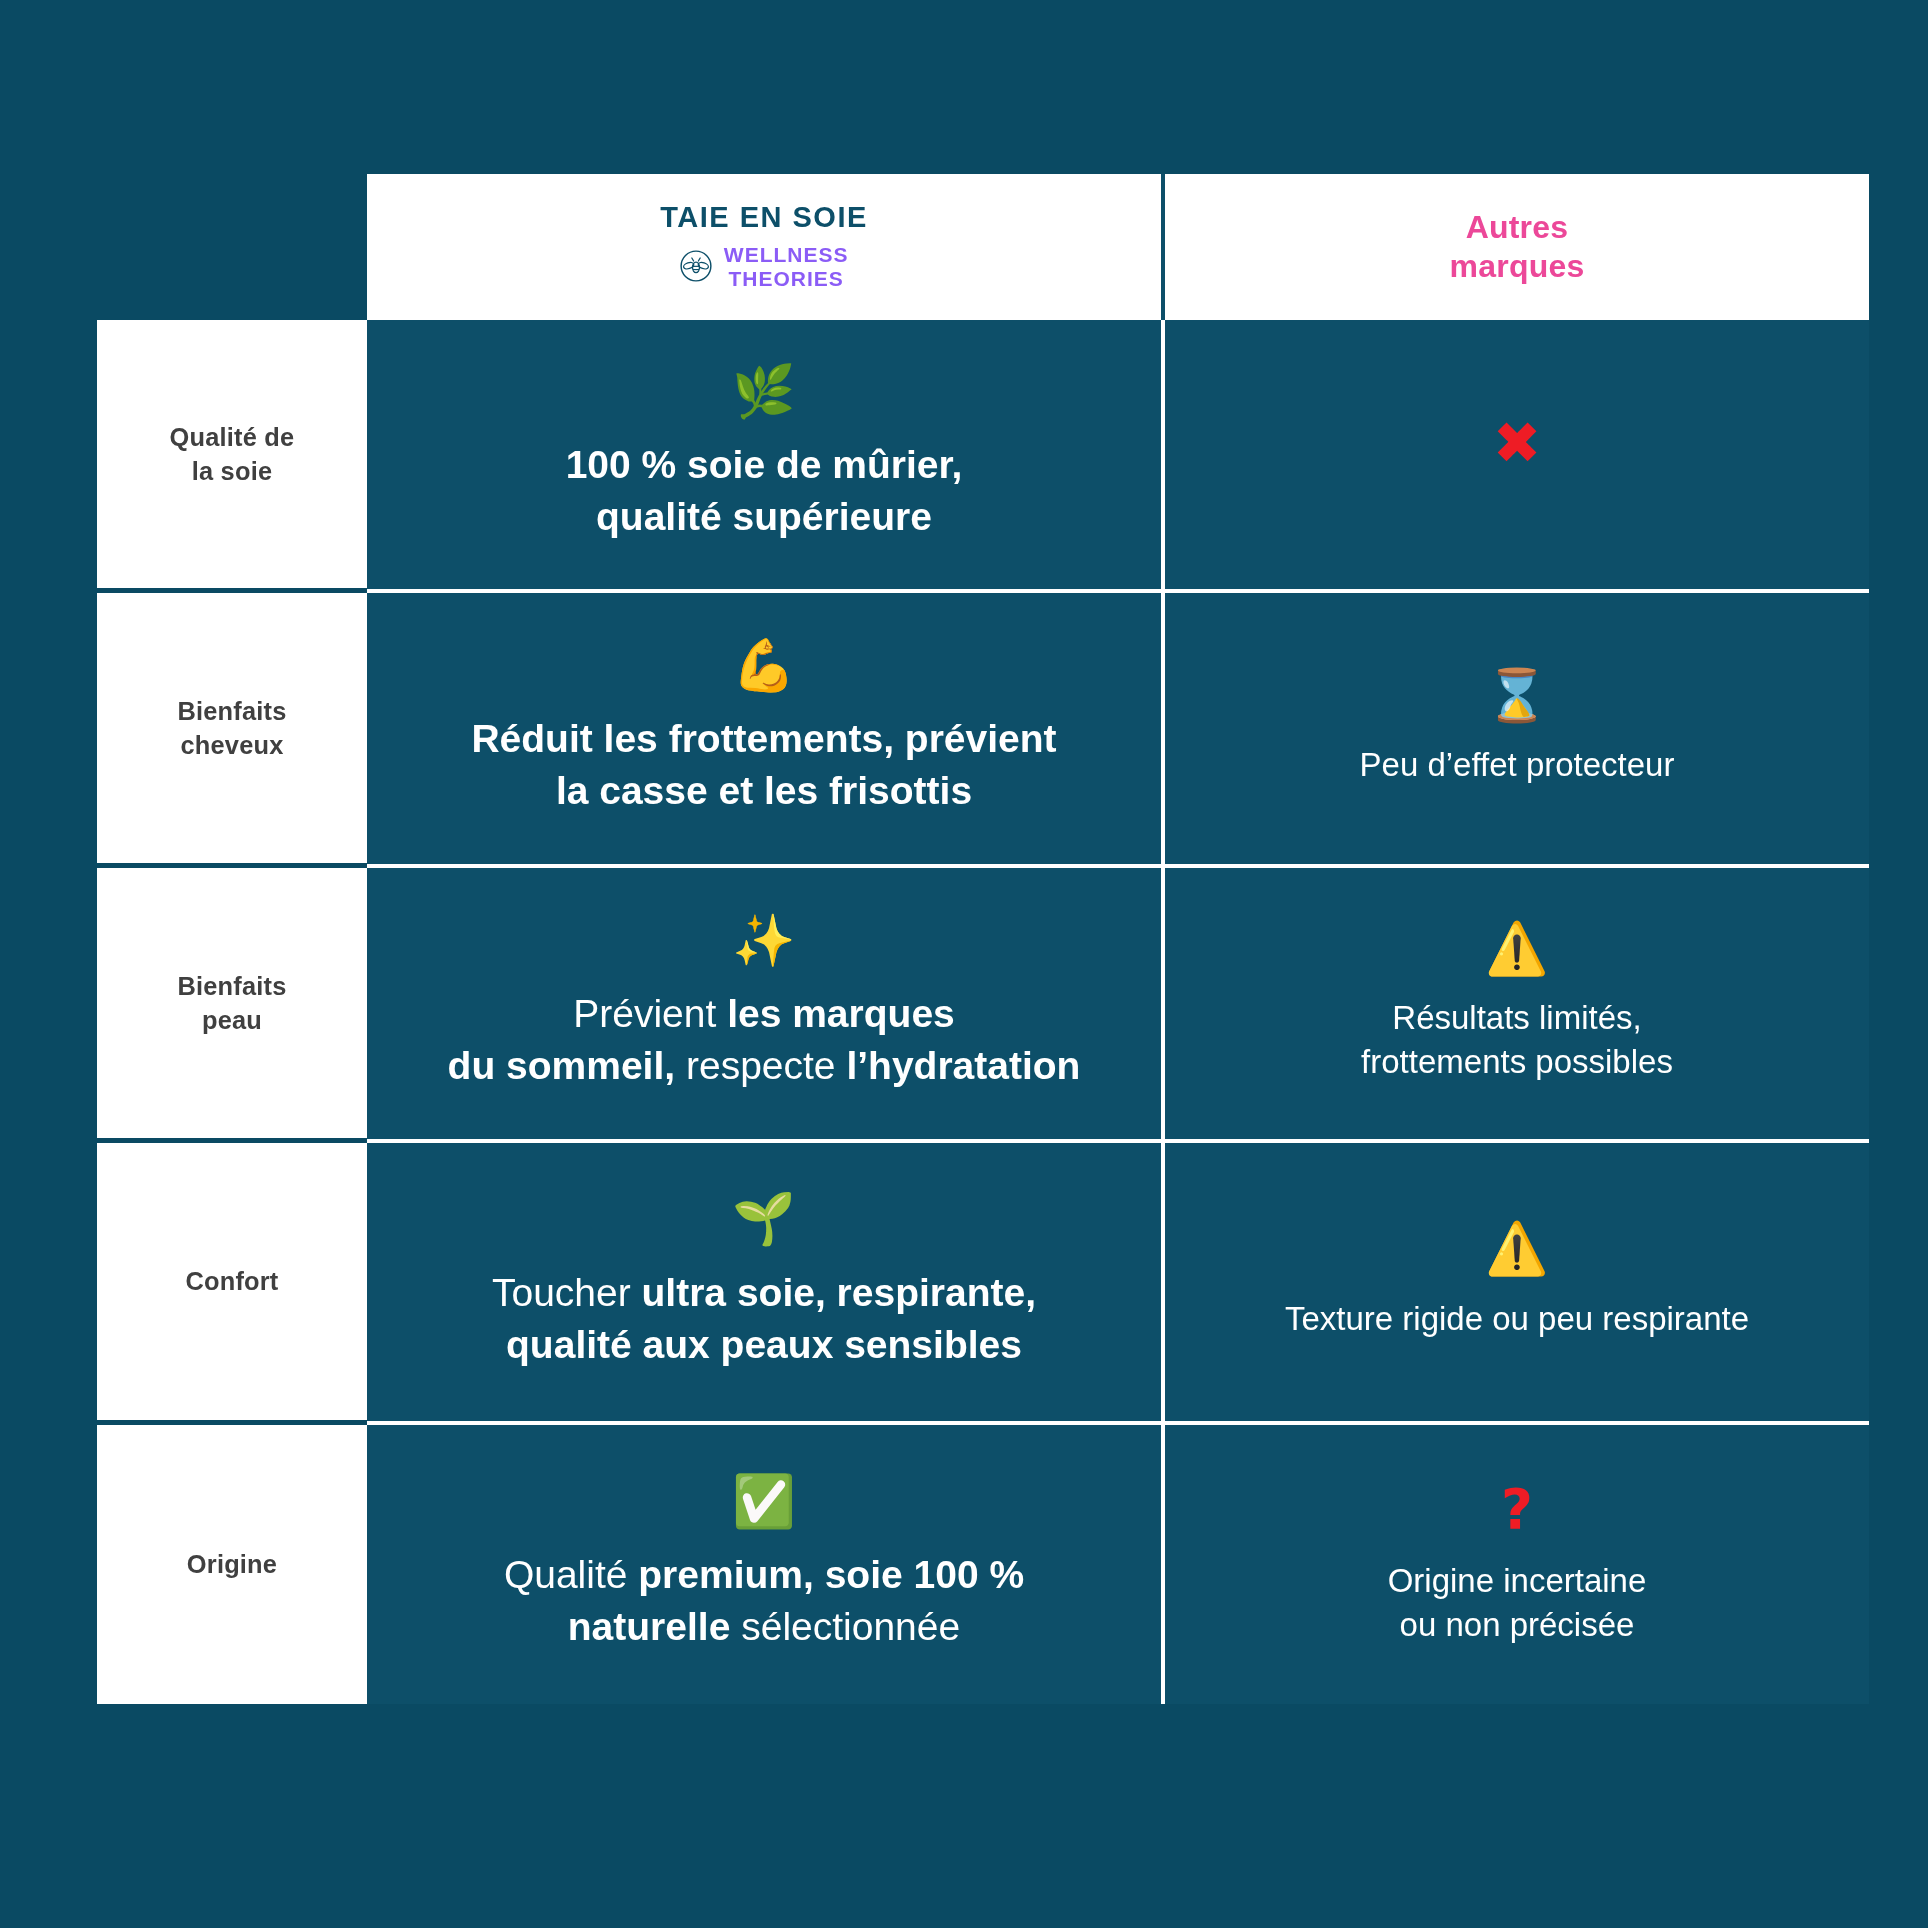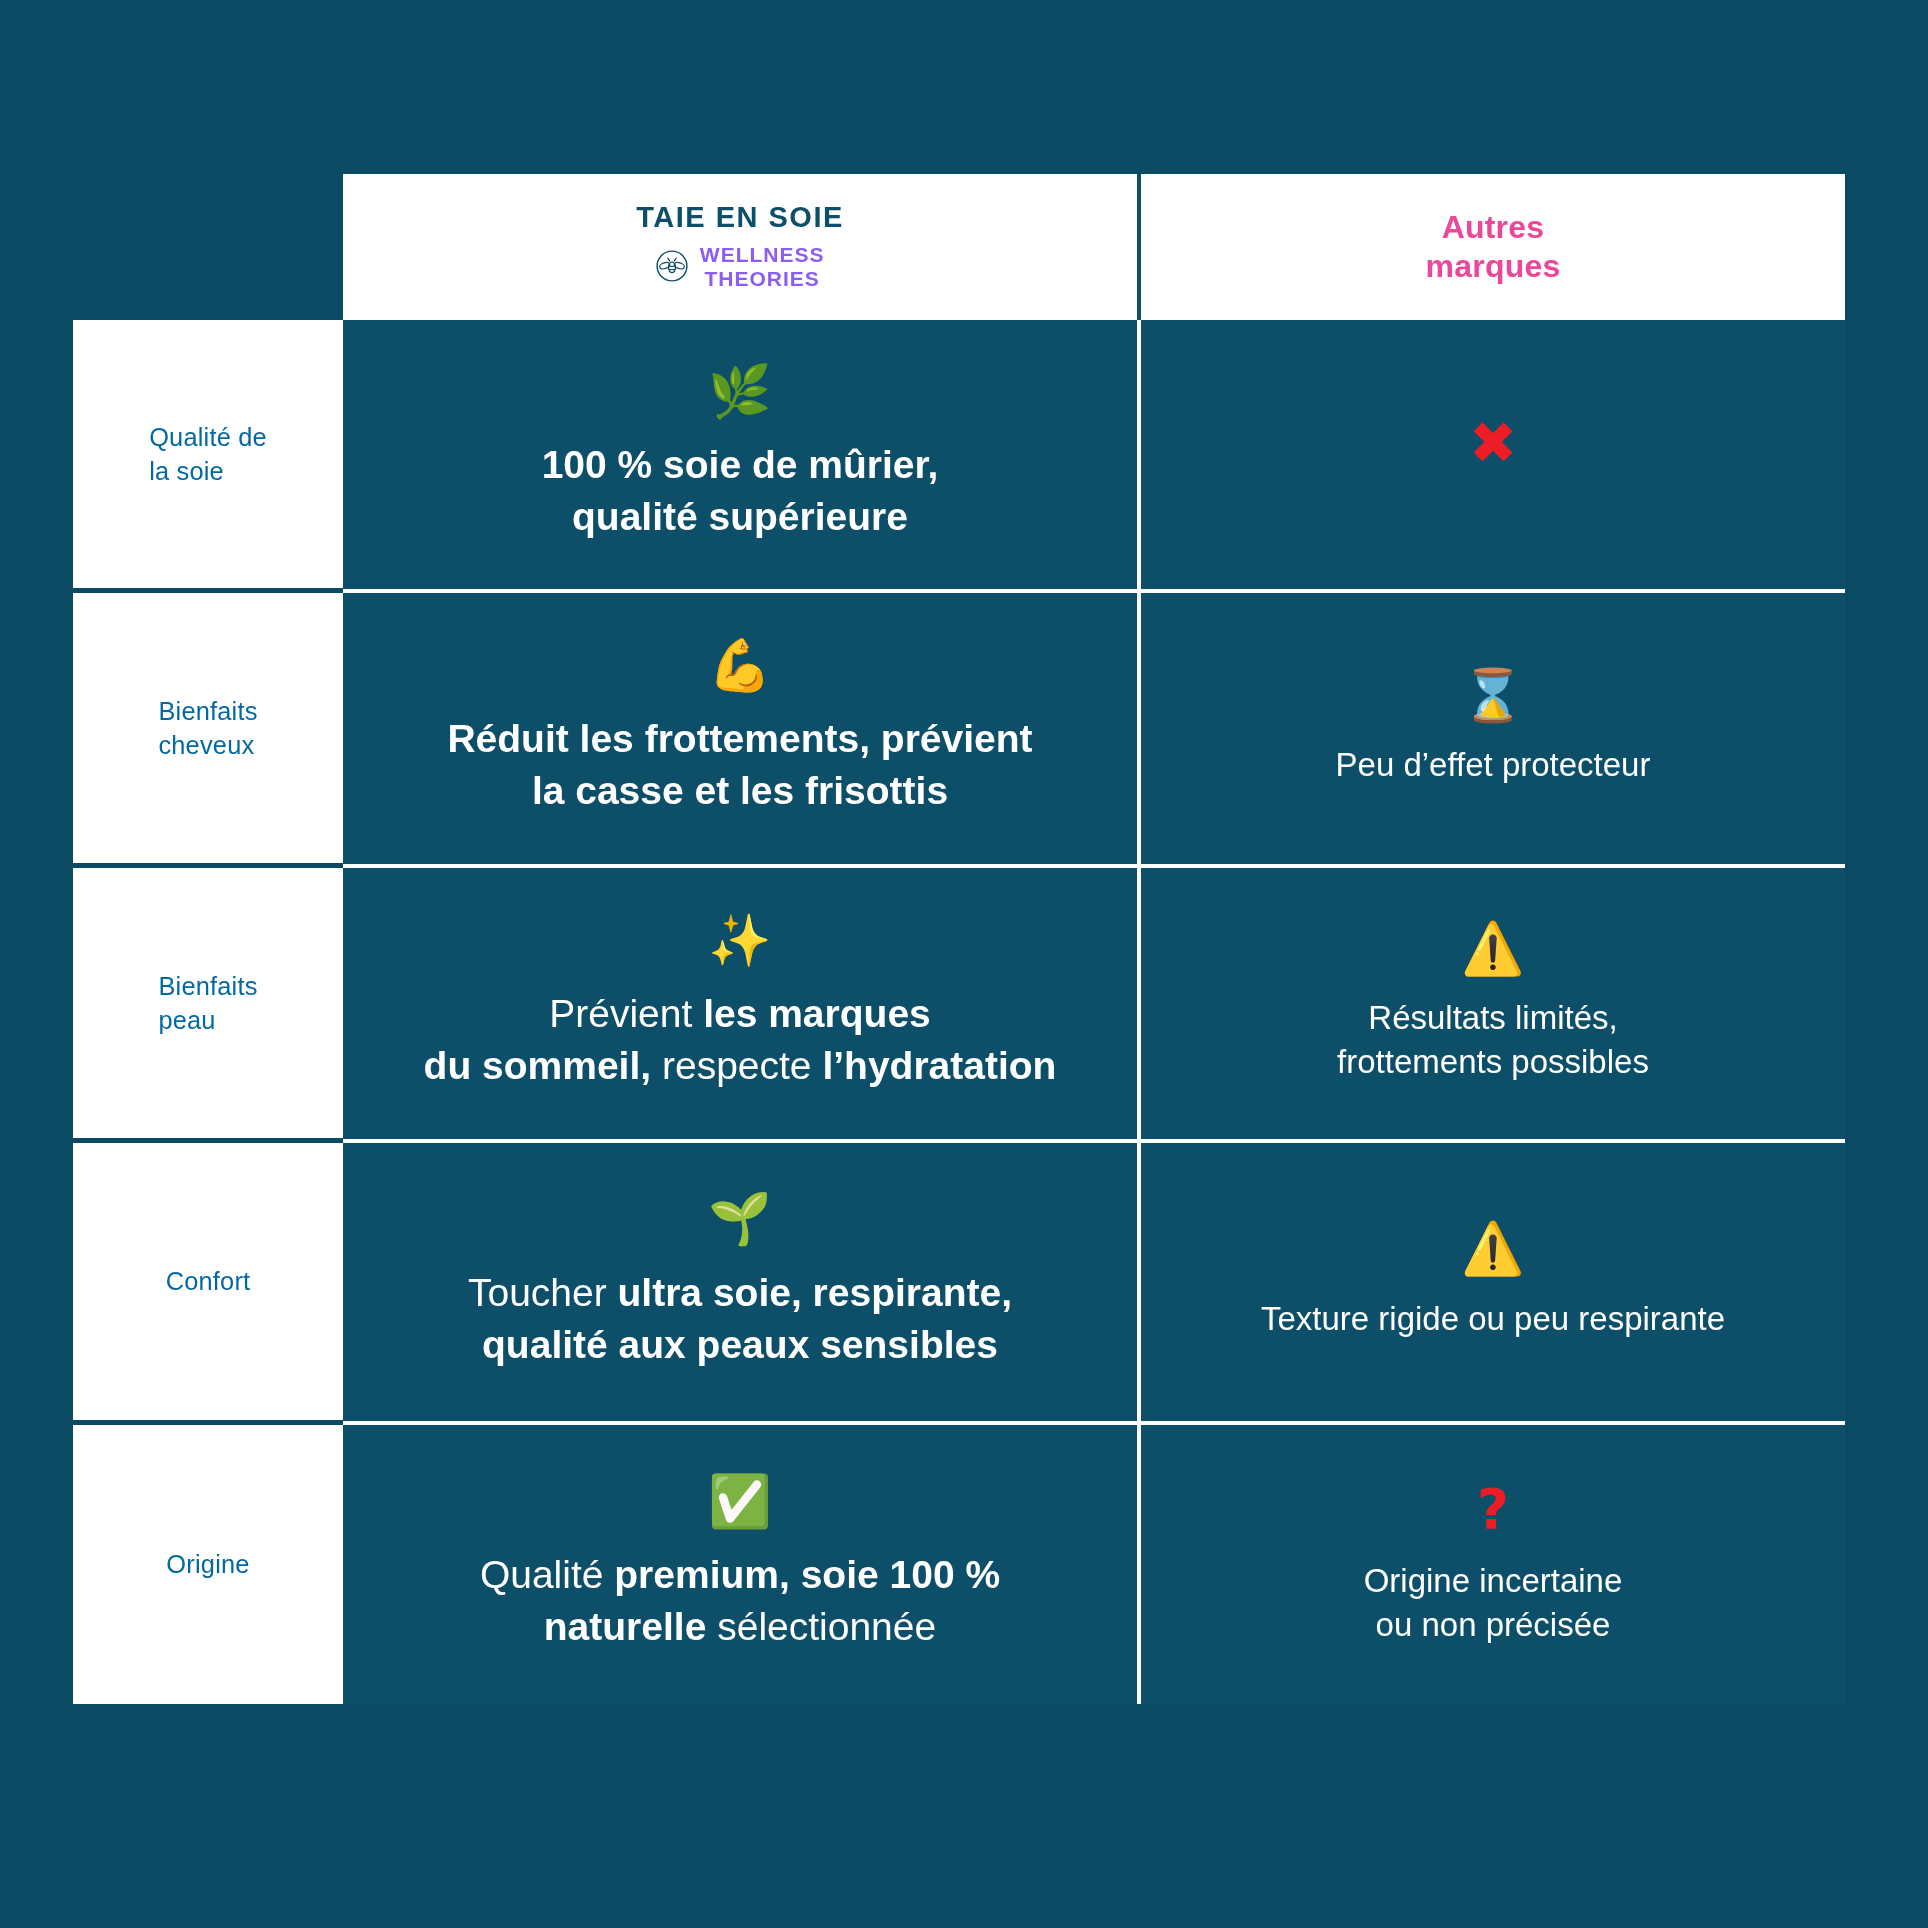--- a/index.html
+++ b/index.html
@@ -35,6 +35,7 @@
     grid-template-rows: 146px 273px 275px 275px 282px 279px;
     width: 100%;
     height: 100%;
+    margin-left: 24px;
   }
 
   .cell {

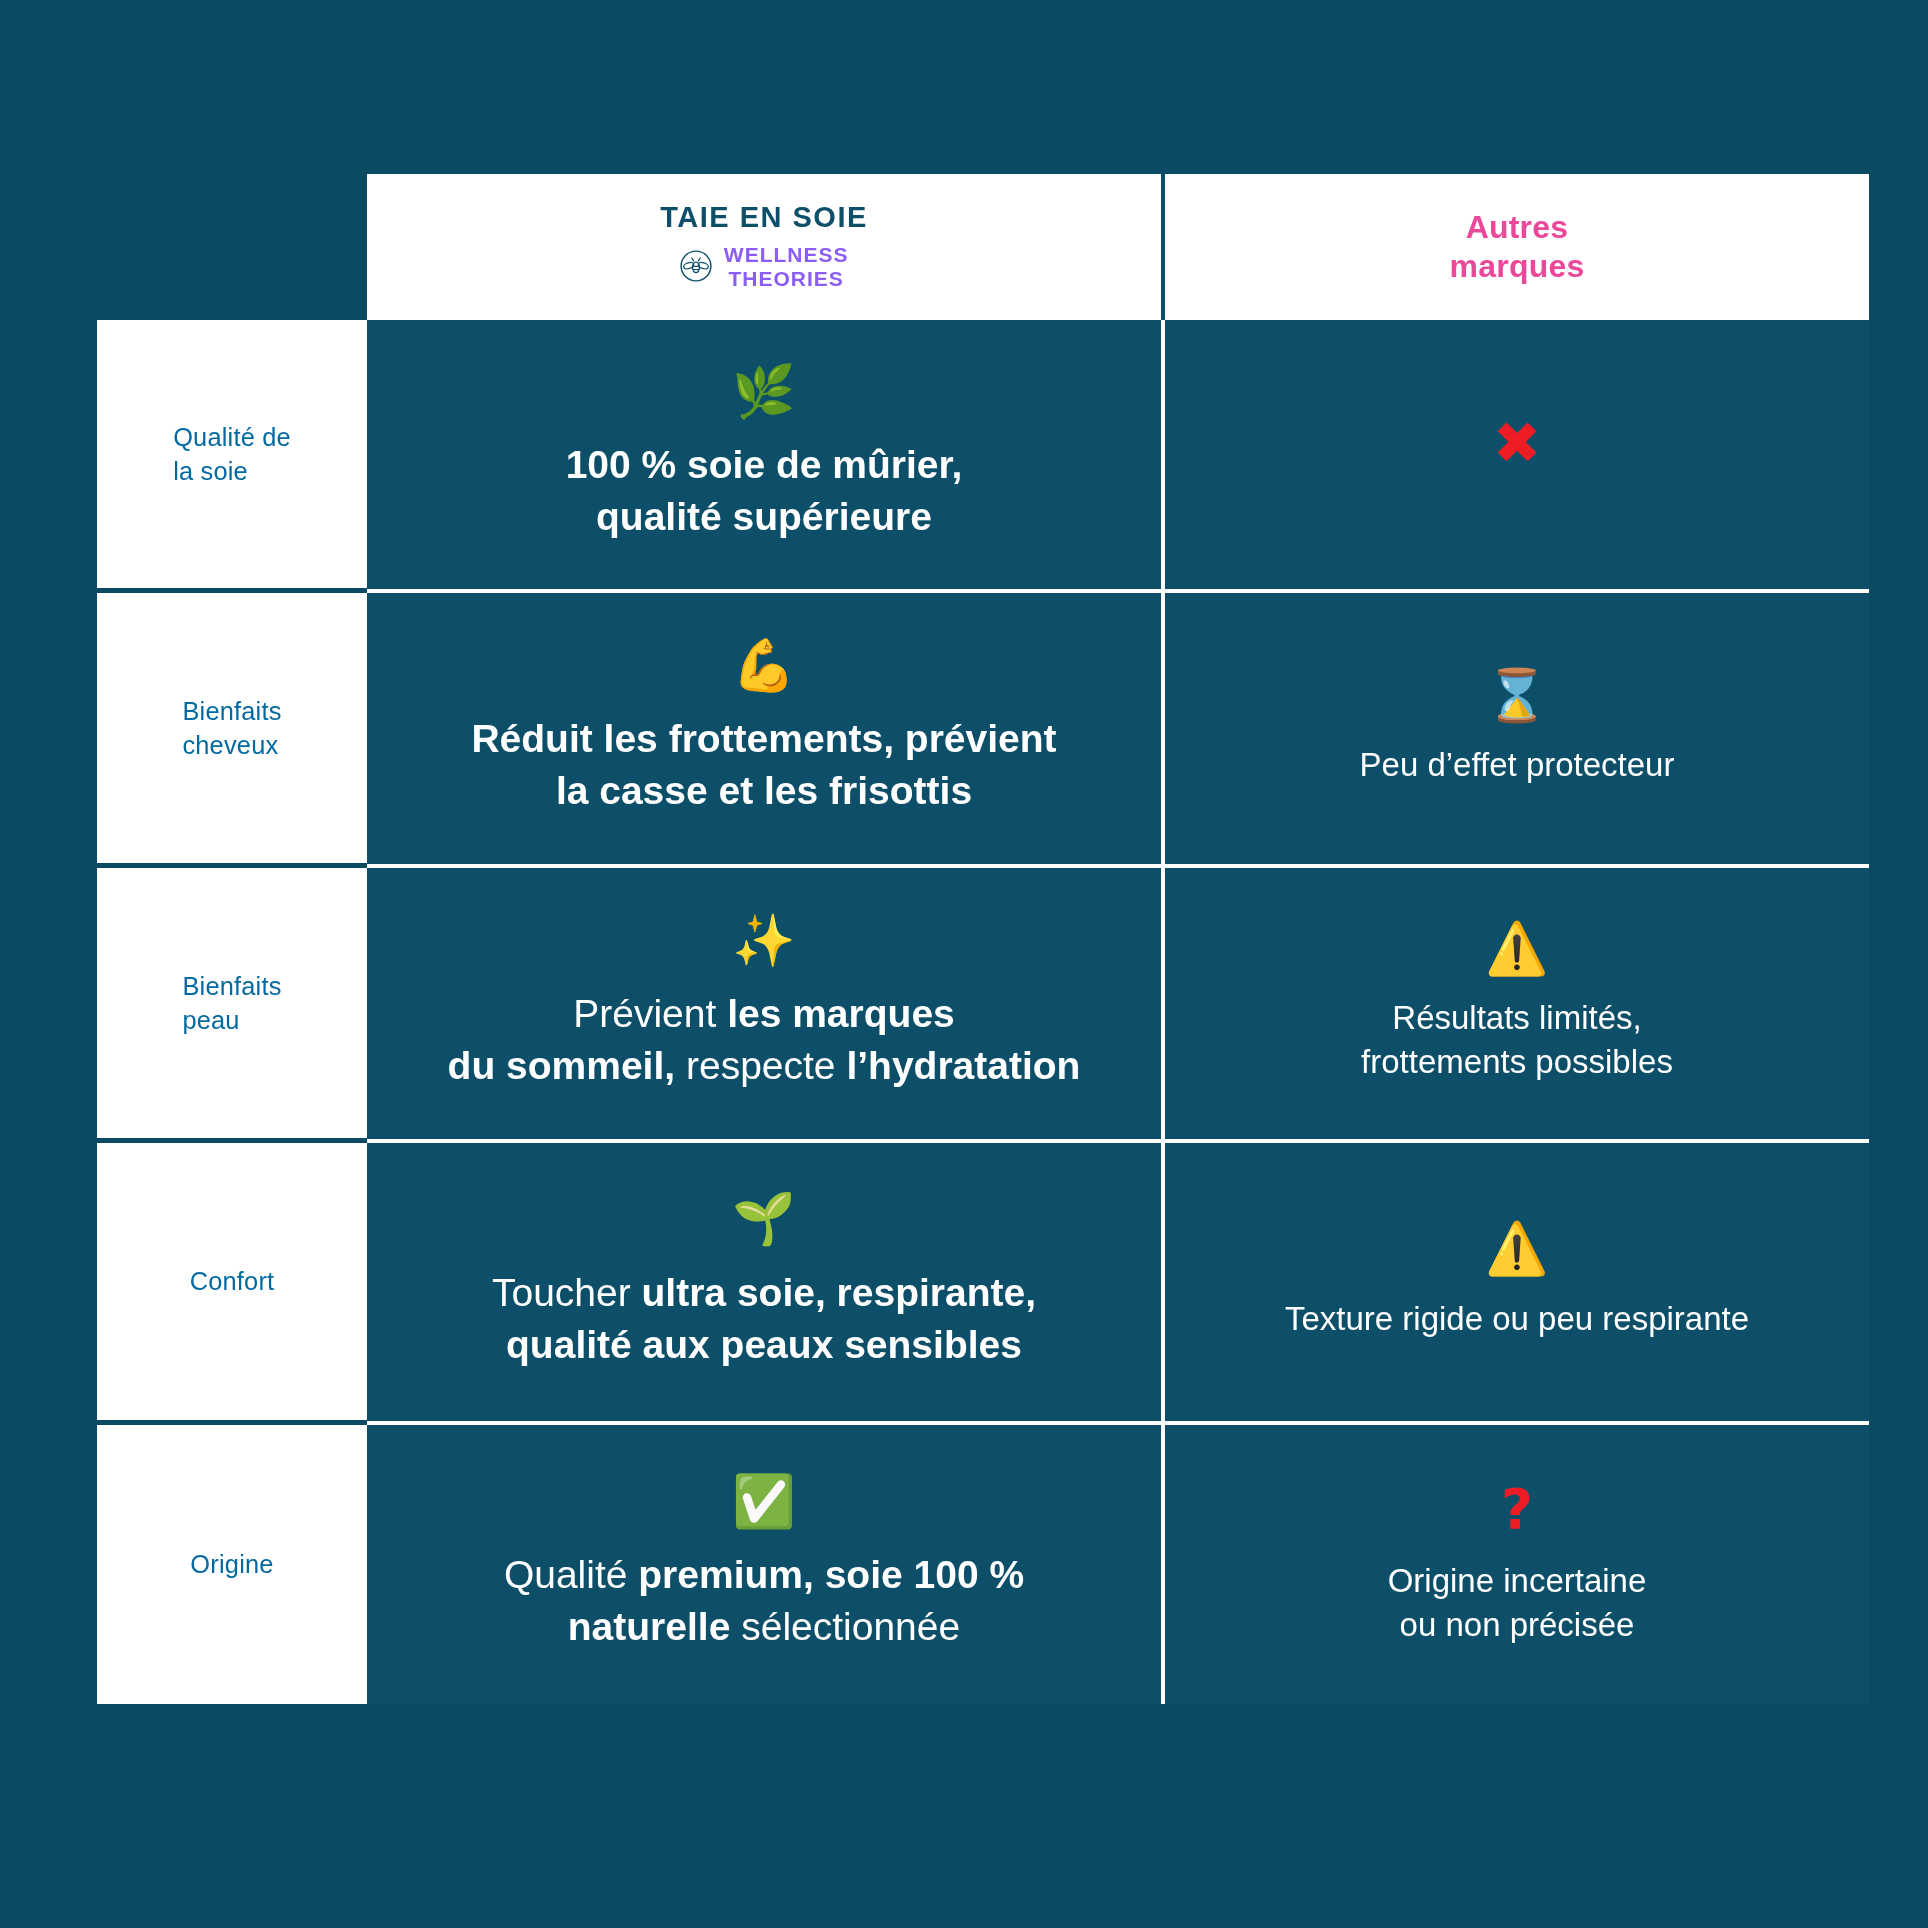--- a/index.html
+++ b/index.html
@@ -99,9 +99,10 @@
     display: flex;
     align-items: center;
     justify-content: center;
-    color: #0369a1;
+    text-align: center;
+    color: #404040;
     font-size: 25.4px;
-    font-weight: normal;
+    font-weight: bold;
     line-height: 1.34;
     letter-spacing: 0.2px;
     border-bottom: 5.6px solid #0a4a63;

